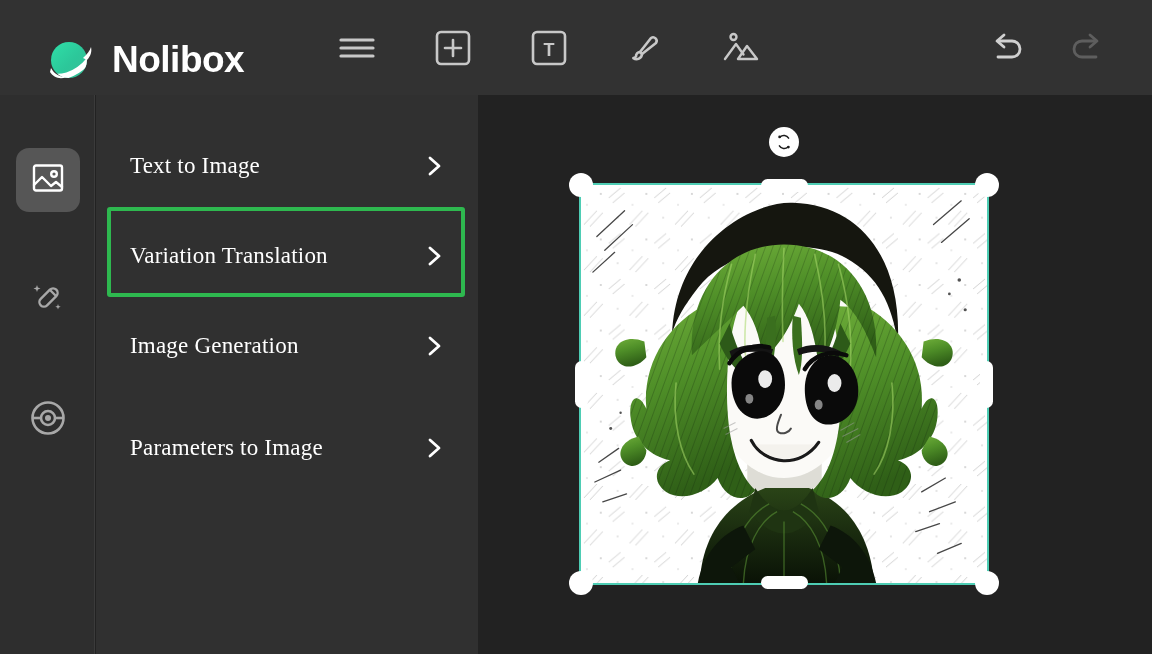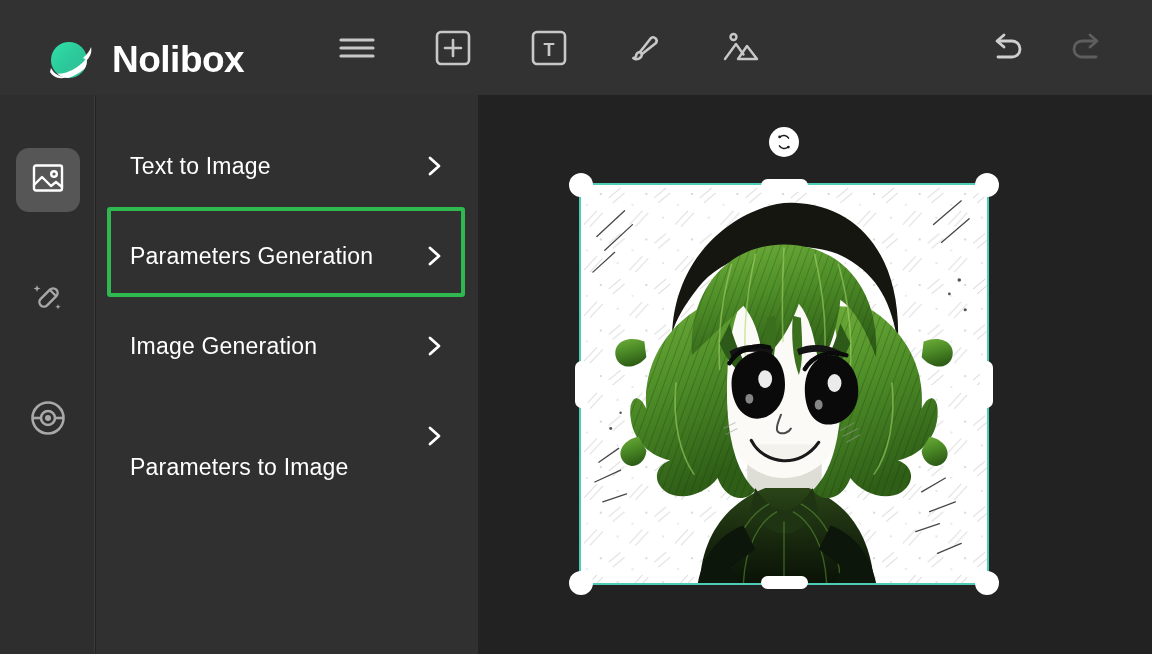--- a/index.html
+++ b/index.html
@@ -56,6 +56,7 @@
   .panel {
     position: absolute; left: 96px; top: 95px; width: 382px; height: 559px;
     background: #303030;
+    font-family: Liberation Serif, serif;
   }
   .menu-item {
     position: absolute; left: 0; width: 382px; height: 90px;

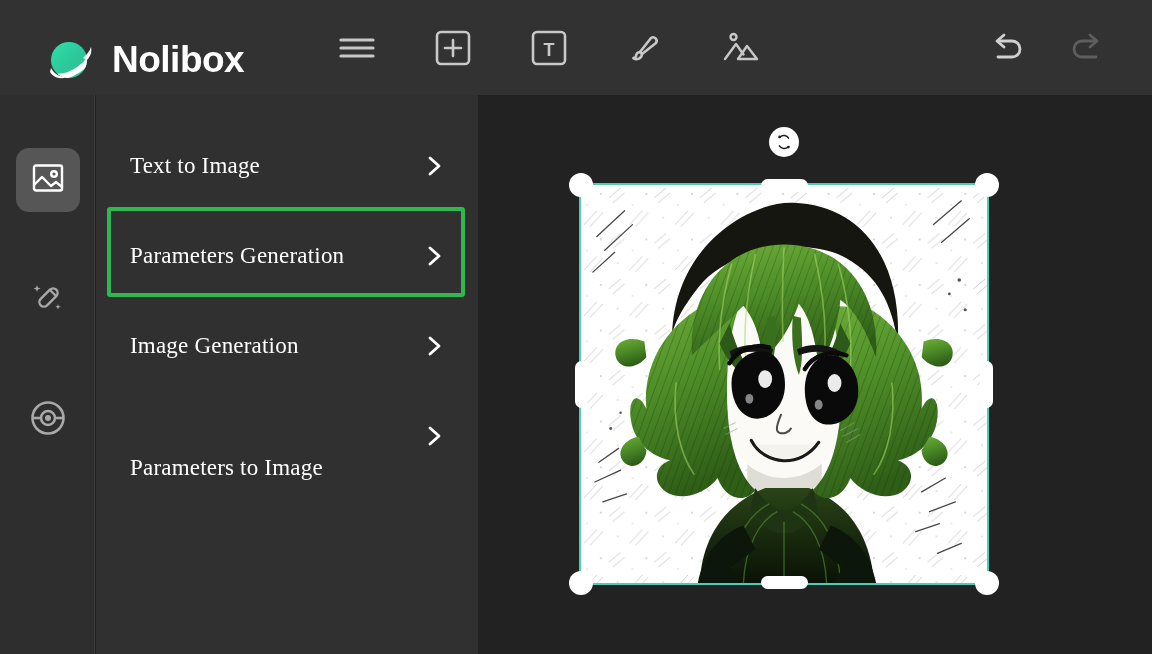--- a/index.html
+++ b/index.html
@@ -271,7 +271,7 @@
     </div>
 
     <div class="menu-item m1">
-      <span class="menu-label">Parameters Generation</span>
+      <span class="menu-label">Variation Translation</span>
       <span class="menu-chevron">
         <svg width="22" height="22" viewBox="0 0 22 22">
           <polyline points="7,3 16,11 7,19" fill="none" stroke="#ffffff" stroke-width="2.8" stroke-linecap="round" stroke-linejoin="round"></polyline>

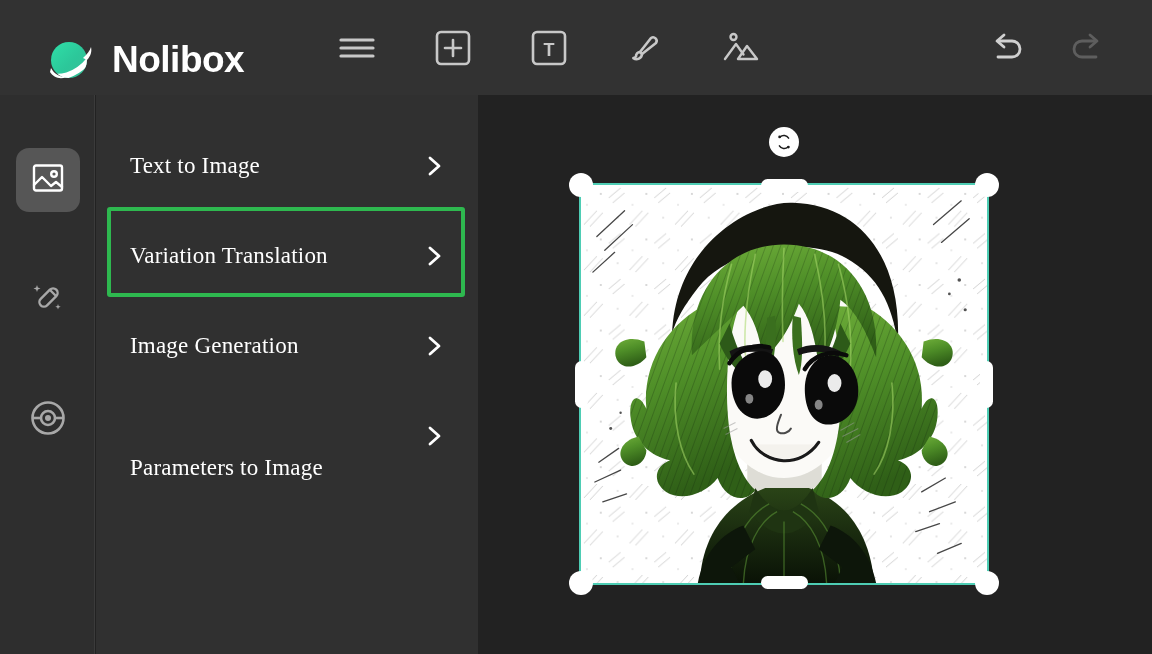--- a/index.html
+++ b/index.html
@@ -65,7 +65,7 @@
   .menu-item.m0 { top: 26px; }
   .menu-item.m1 { top: 116px; }
   .menu-item.m2 { top: 206px; }
-  .menu-item.m3 { top: 296px; align-items: flex-end; }
+  .menu-item.m3 { top: 308px; }
   .menu-label {
     color: #ffffff; font-size: 23px; margin-left: 34px; font-weight: 400;
     letter-spacing: 0.2px; white-space: nowrap;

